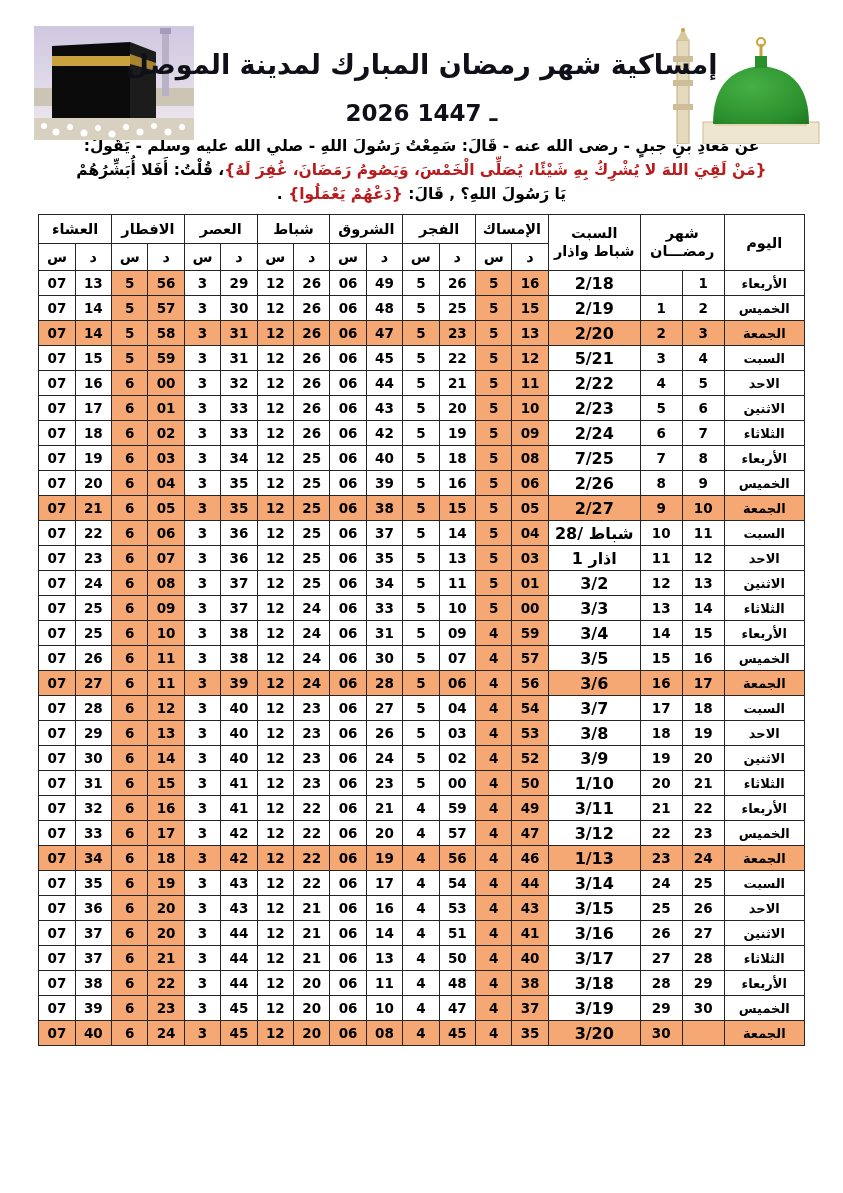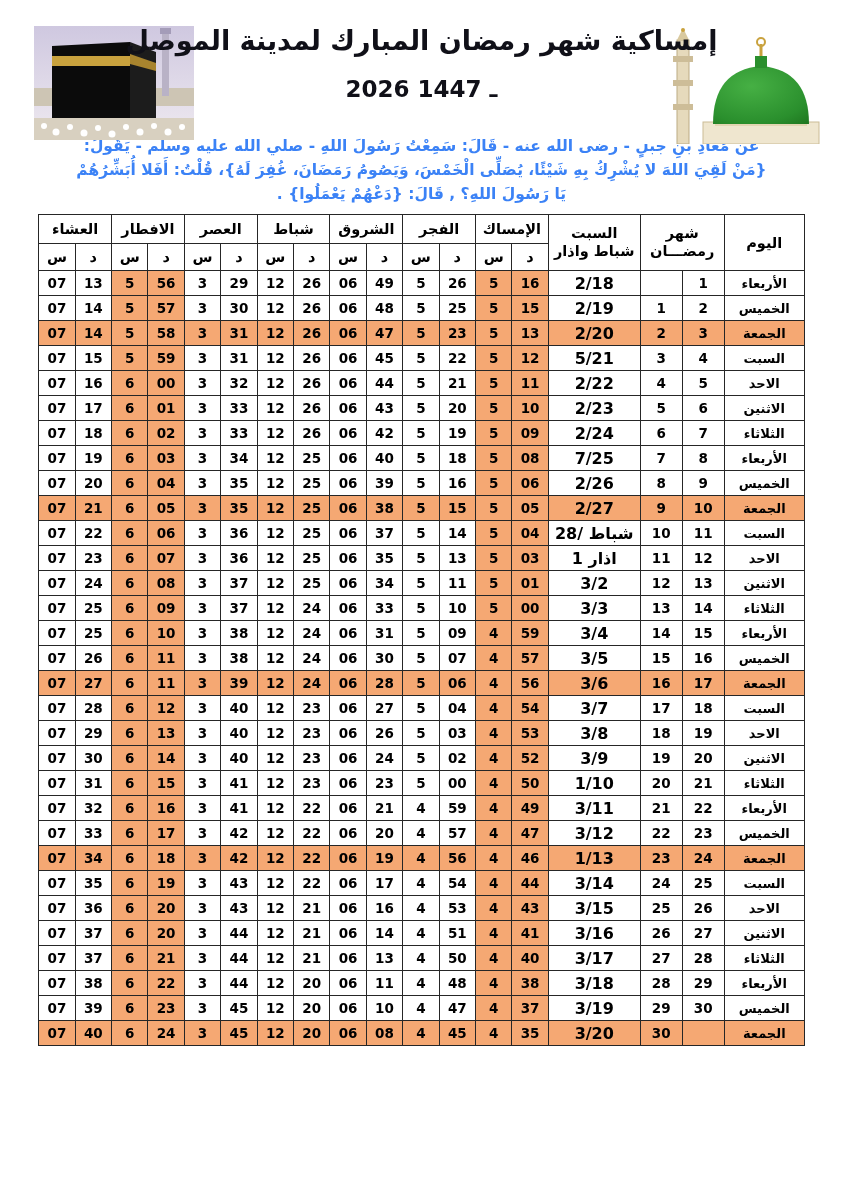--- a/index.html
+++ b/index.html
@@ -13,7 +13,7 @@
   .corner-img{position:absolute;top:26px;}
   .kaaba-box{left:34px;width:160px;height:114px;}
   .mosque-box{right:20px;width:180px;height:118px;}
-  .titles{position:absolute;left:0;right:0;top:24px;text-align:center;z-index:2;}
+  .titles{position:absolute;left:0;right:0;top:48px;text-align:center;z-index:2;}
   .main-title{
     margin:0;font-size:27px;font-weight:bold;color:#101018;
     letter-spacing:0px;line-height:1.25;

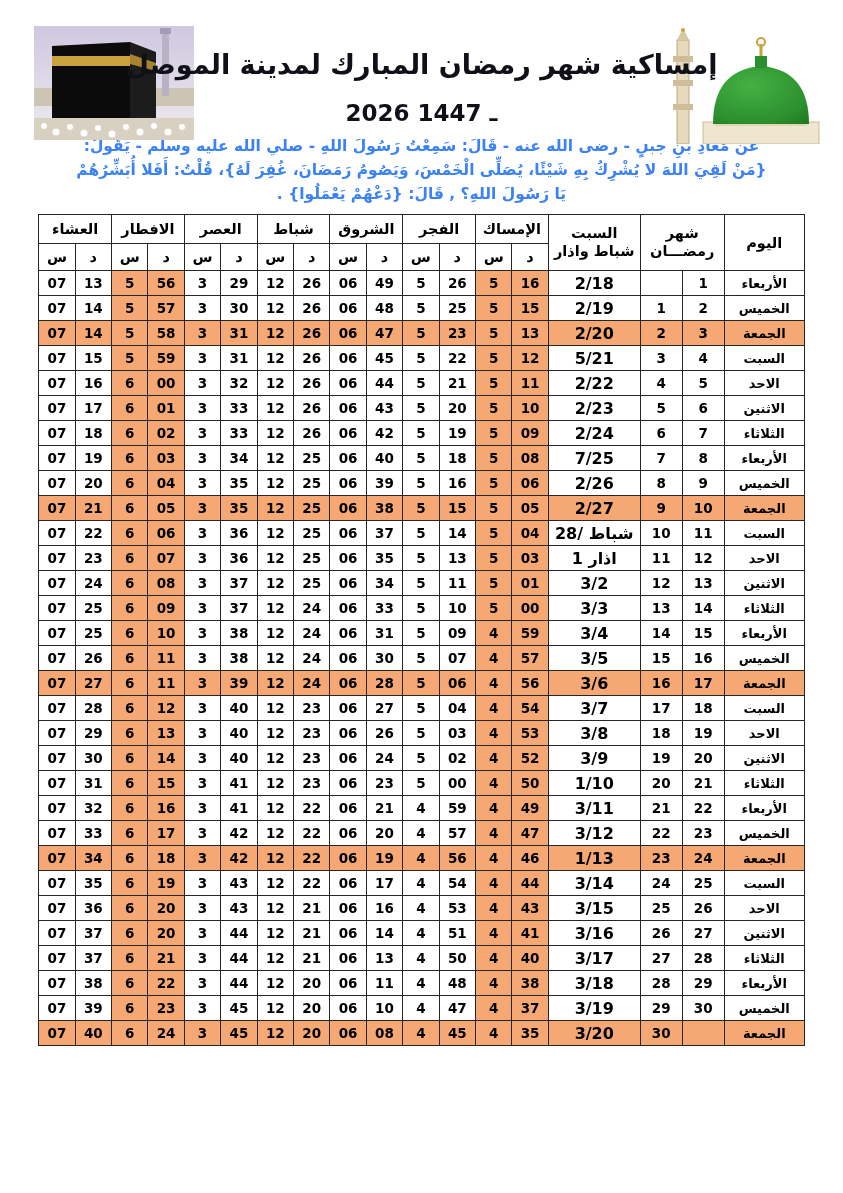--- a/index.html
+++ b/index.html
@@ -24,7 +24,7 @@
     direction:rtl;text-align:center;font-weight:bold;
     font-size:15.5px;line-height:1.55;margin:6px 26px 4px 26px;color:#2433c0;
   }
-  .seg-blue{color:#3b82f6;margin-top:44px;}
+  .seg-blue{color:#000000;margin-top:44px;}
   .seg-red{color:#3b82f6;}
   
   table.timetable{

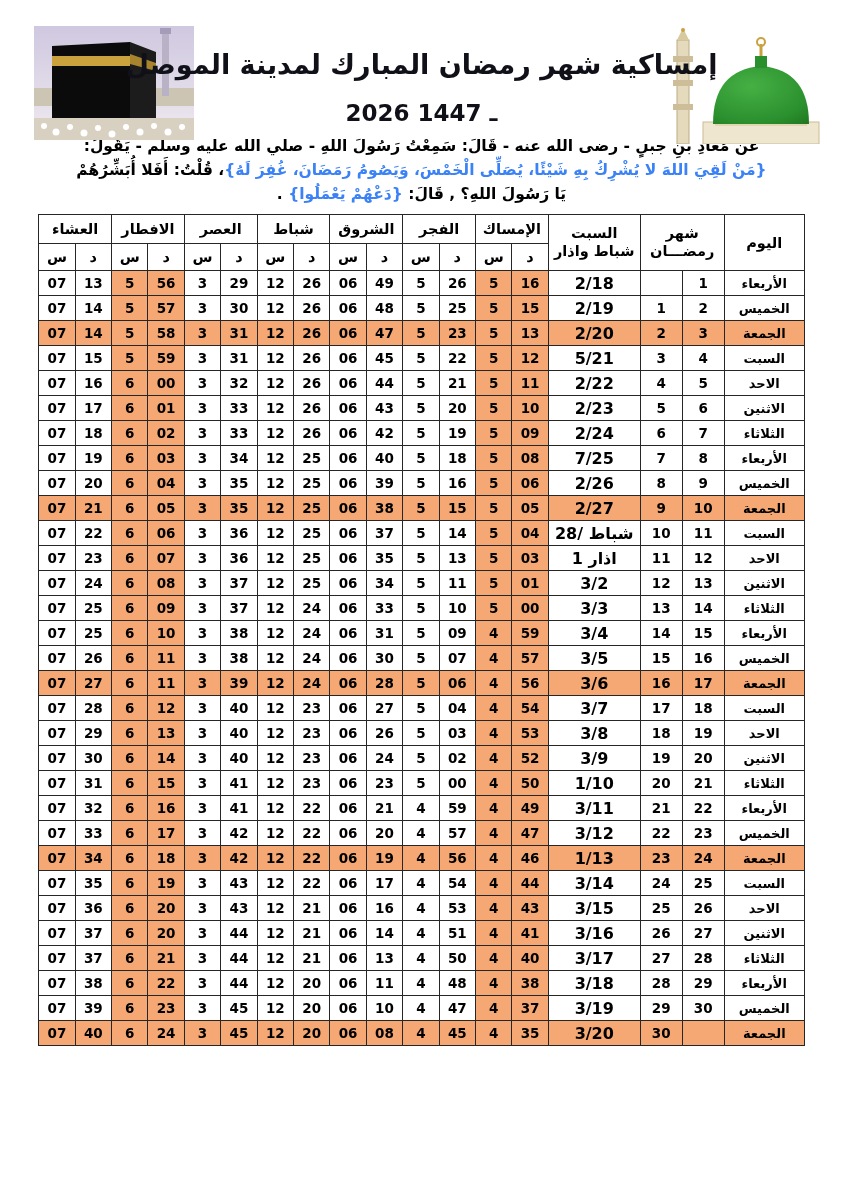--- a/index.html
+++ b/index.html
@@ -25,7 +25,7 @@
     font-size:15.5px;line-height:1.55;margin:6px 26px 4px 26px;color:#2433c0;
   }
   .seg-blue{color:#000000;margin-top:44px;}
-  .seg-red{color:#3b82f6;}
+  .seg-red{color:#b91c1c;}
   
   table.timetable{
     direction:rtl;border-collapse:collapse;table-layout:fixed;

